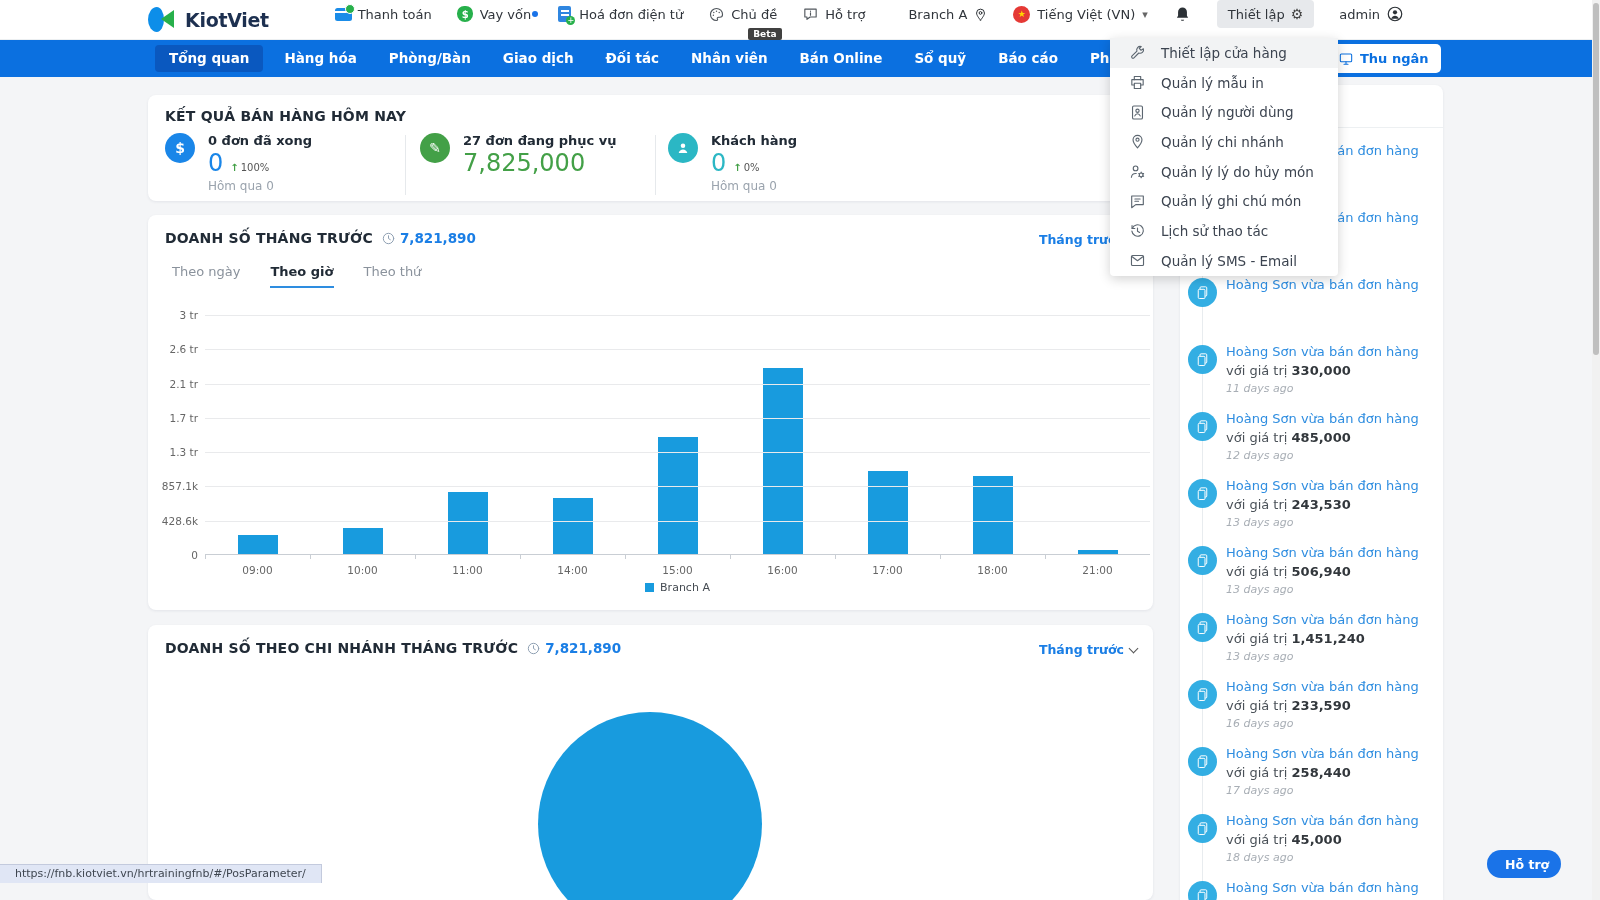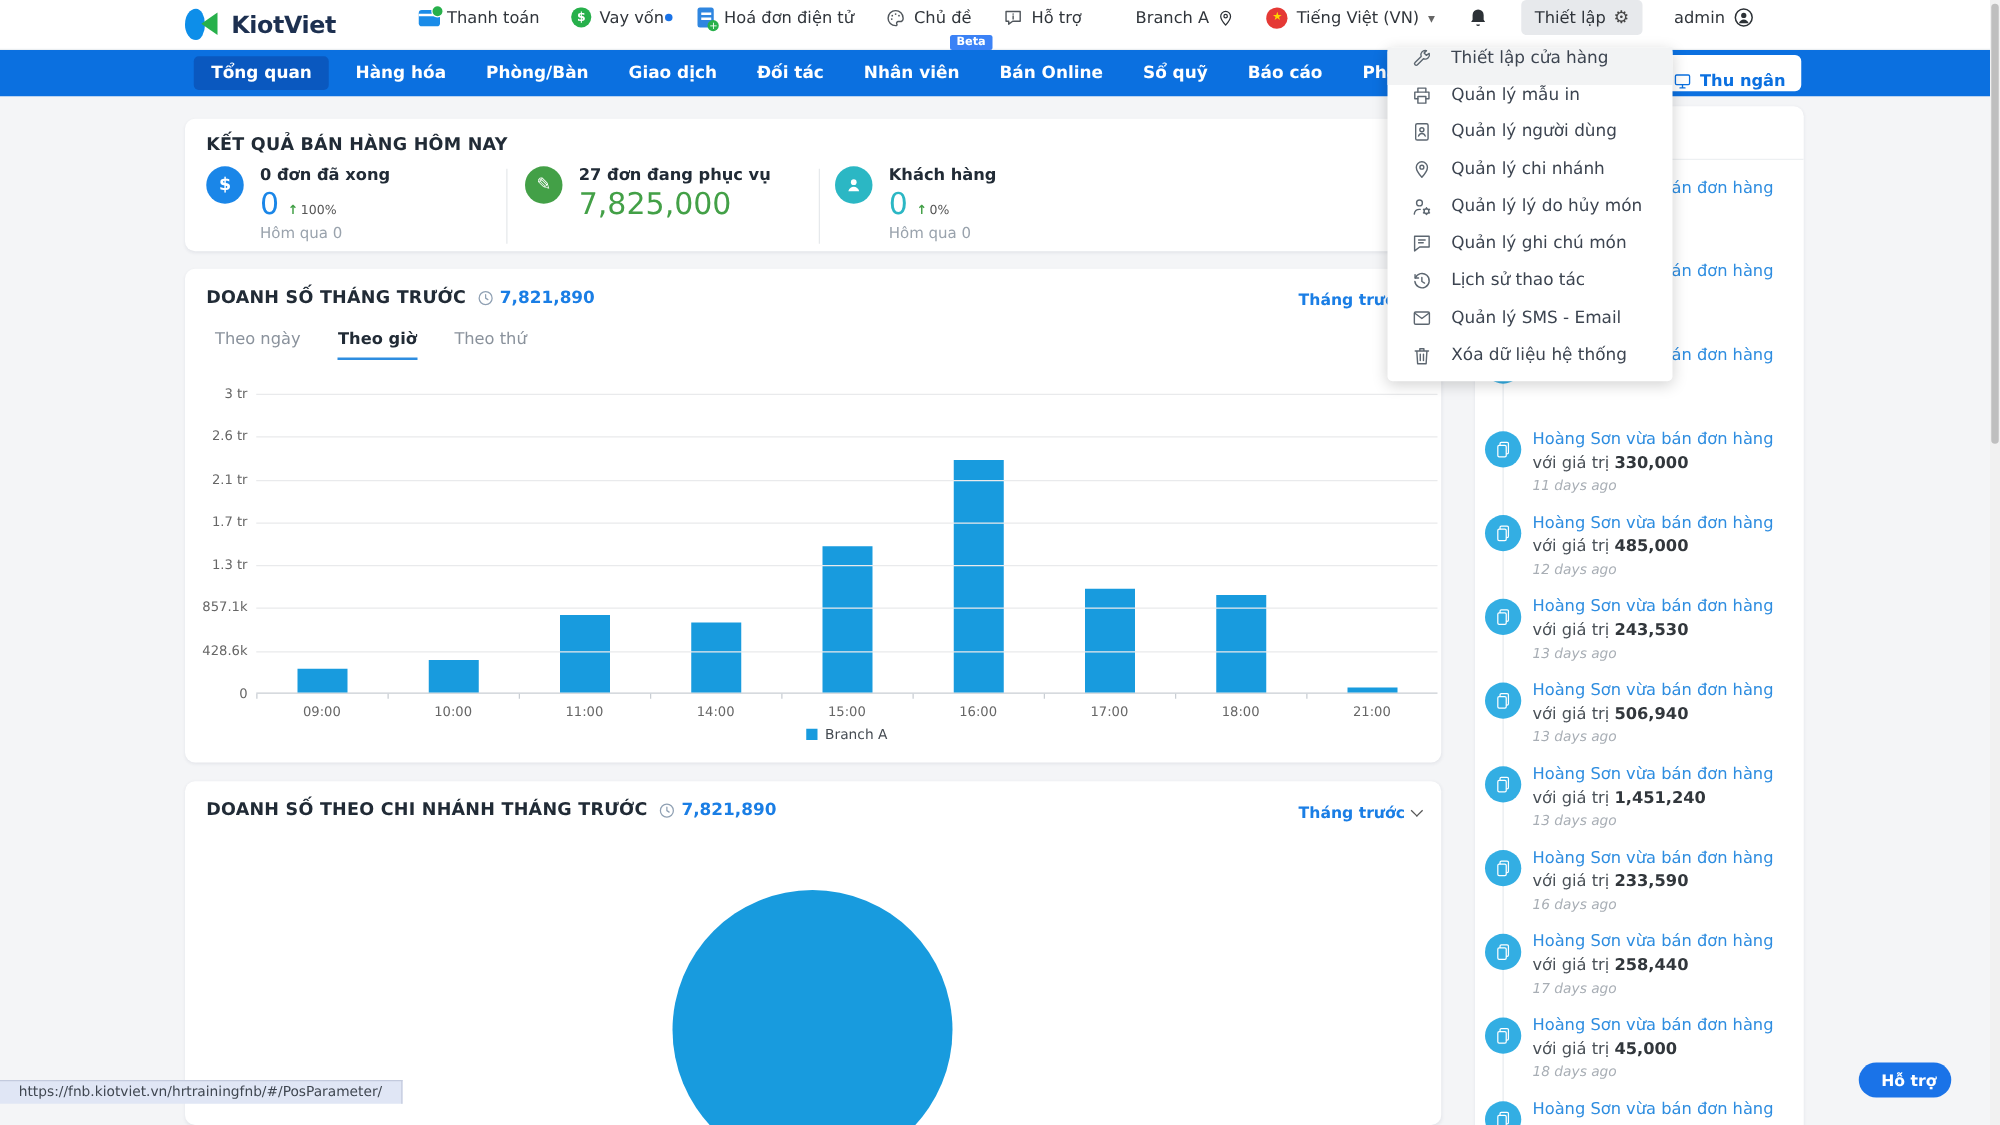--- a/index.html
+++ b/index.html
@@ -22,7 +22,7 @@
   .hmenu-item { position:relative; display:flex; align-items:center; gap:6px; font-size:13px; color:#30353b; cursor:pointer; white-space:nowrap; }
   .hmenu-item .icw { width:17px; height:17px; }
   .blue-dot { position:absolute; top:5px; right:-7px; width:6px; height:6px; border-radius:50%; background:#1a73e8; }
-  .beta-badge { position:absolute; top:22px; left:52px; background:#3b82f6; color:#fff; font-size:9px;
+  .beta-badge { position:absolute; top:22px; left:40px; background:#404040; color:#fff; font-size:9px;
                 padding:1px 5px; border-radius:2px; font-weight:bold; }
   .branch-group { margin-left:18px; font-weight:500; }
   .lang-group { gap:7px; }

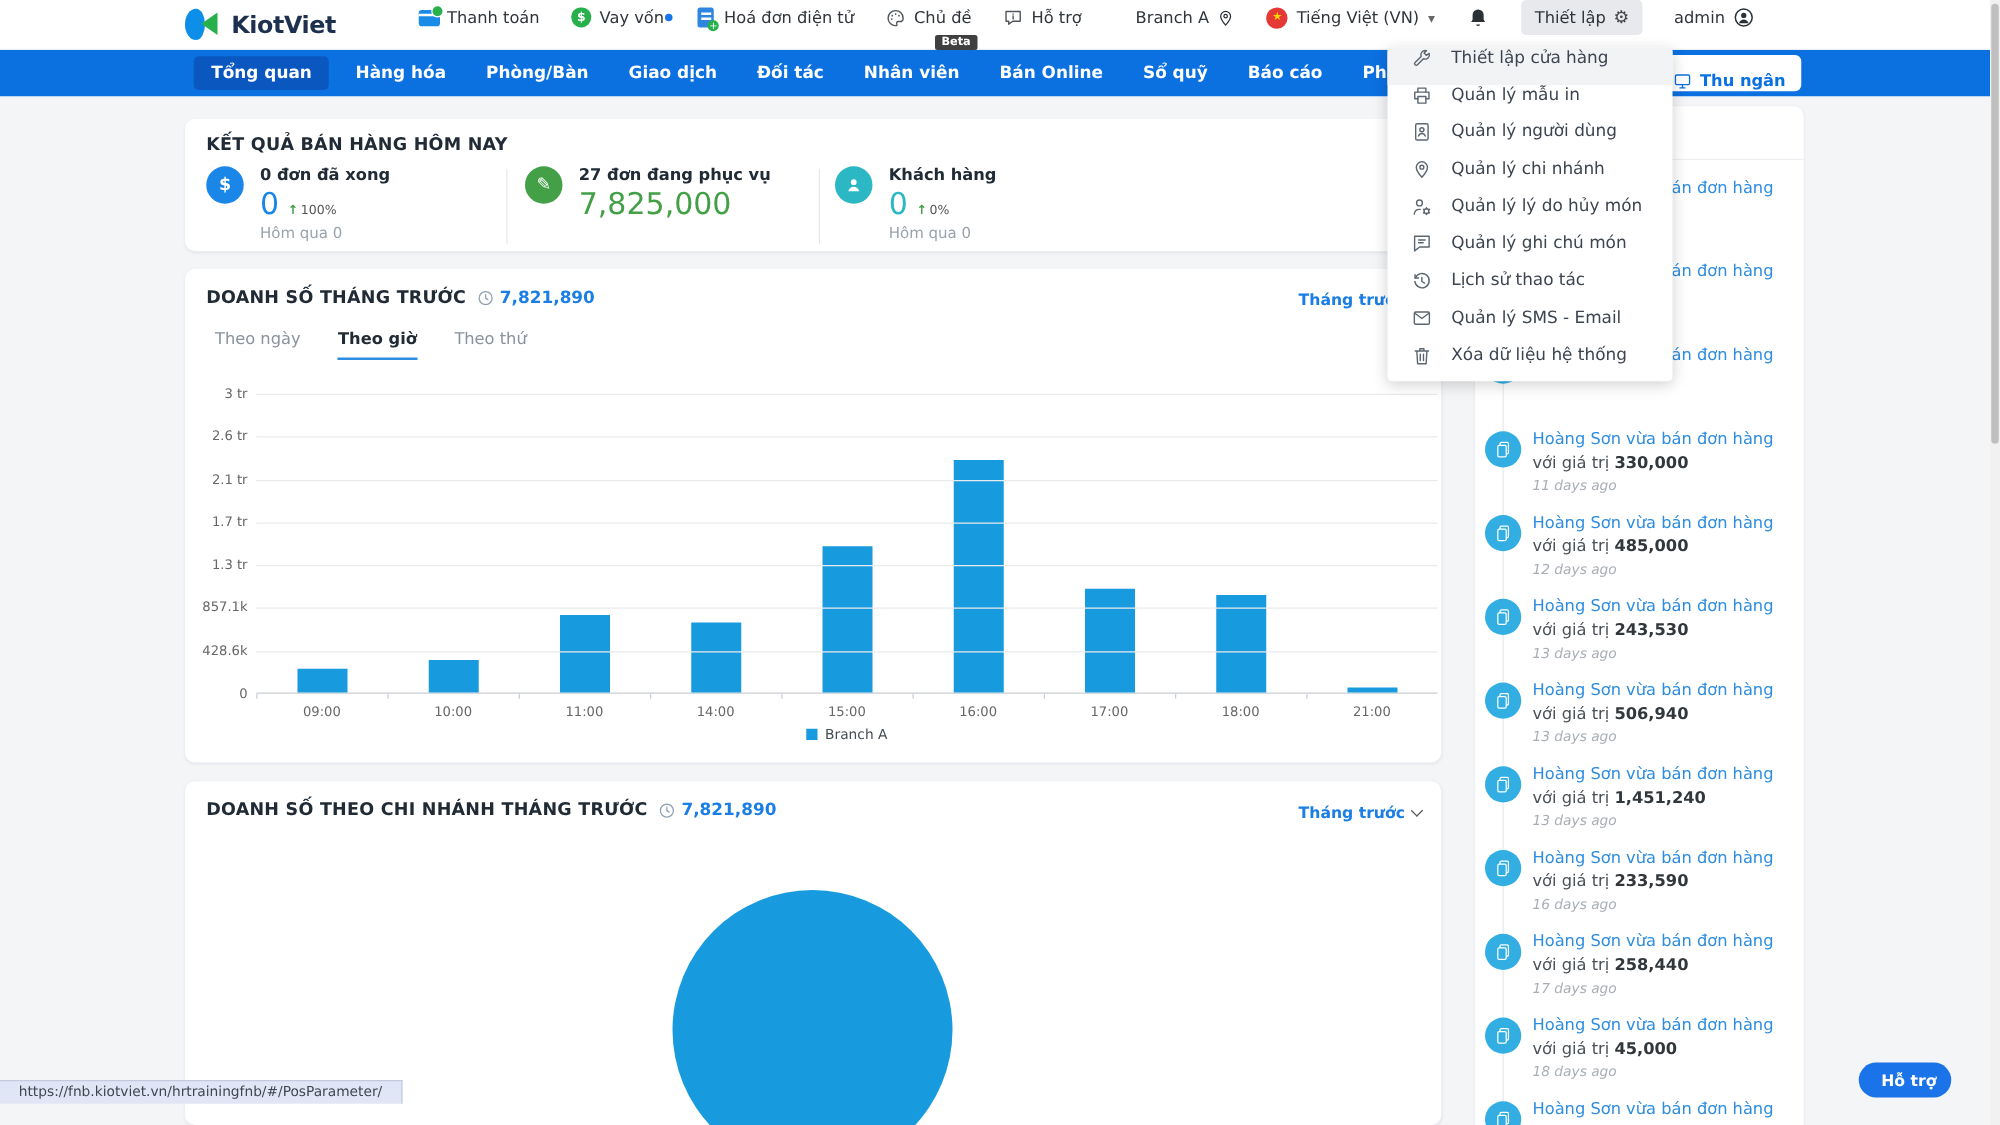--- a/index.html
+++ b/index.html
@@ -111,7 +111,7 @@
   
   .dropdown { position:absolute; left:1110px; top:38px; width:228px; background:#fff; border-radius:4px;
               box-shadow:0 3px 12px rgba(0,0,0,.18); z-index:40; padding:0; }
-  .dd-item { display:flex; align-items:flex-start; gap:15px; height:29.7px; padding:0 12px 0 19px;
+  .dd-item { display:flex; align-items:center; gap:15px; height:29.7px; padding:0 12px 0 19px;
              font-size:13.5px; color:#3c4450; cursor:pointer; white-space:nowrap; }
   .dd-item.active { background:#f2f3f4; }
   .dd-item .icw { width:17px; height:17px; color:#5c6670; flex:none; }

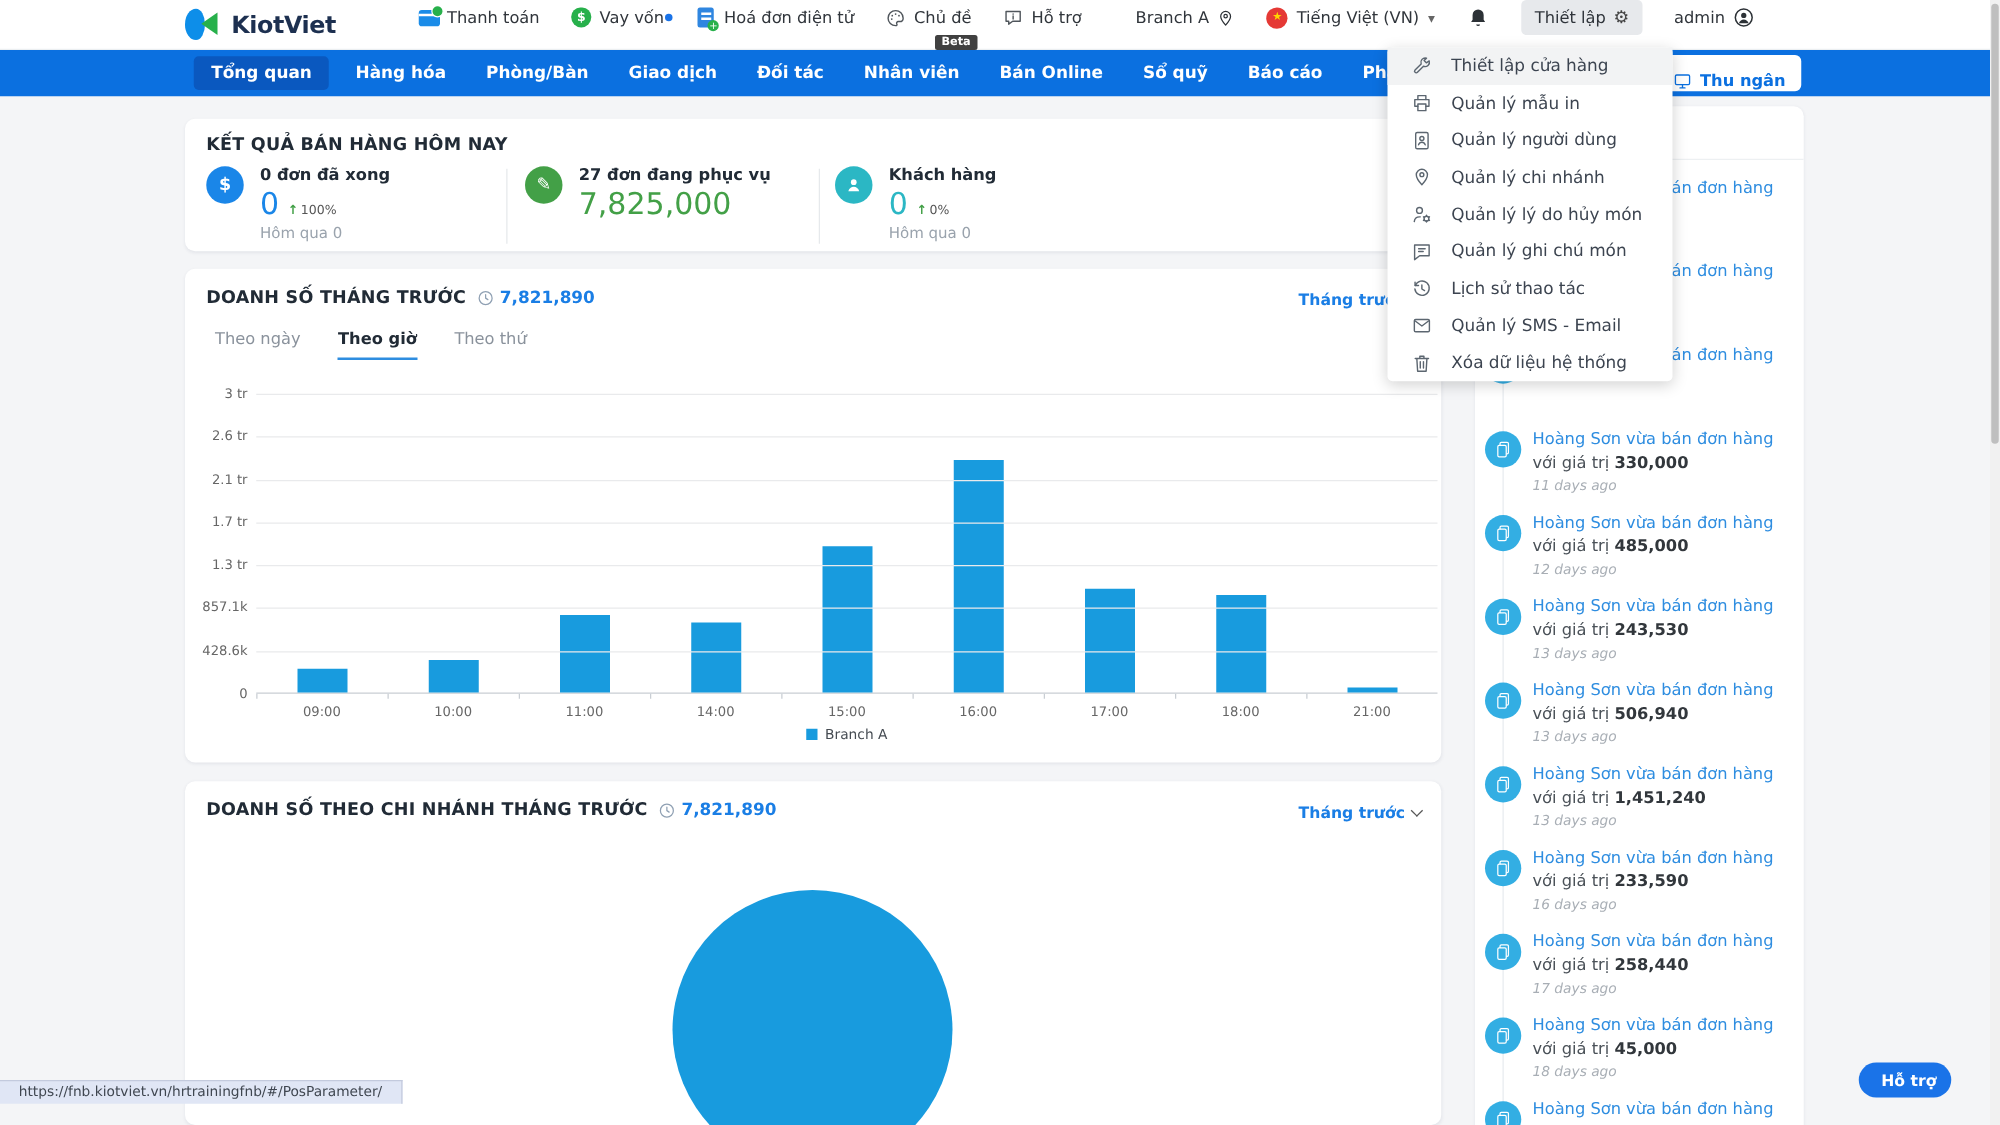--- a/index.html
+++ b/index.html
@@ -41,7 +41,7 @@
   .nav-item.active { background:#0a58bf; border-radius:4px; line-height:27px; padding:0 14px; margin:0 5px 0 5px; }
   .cashier-btn { position:absolute; left:1326px; top:44px; height:29px; background:#fff; border:none;
                  border-radius:5px; color:#0b70e0; font-size:13px; font-weight:bold; display:flex;
-                 align-items:flex-end; gap:6px; padding:0 12px; cursor:pointer; z-index:26;
+                 align-items:center; gap:6px; padding:0 12px; cursor:pointer; z-index:26;
                  font-family:inherit; }
   .cashier-btn .icw { width:16px; height:16px; }
 

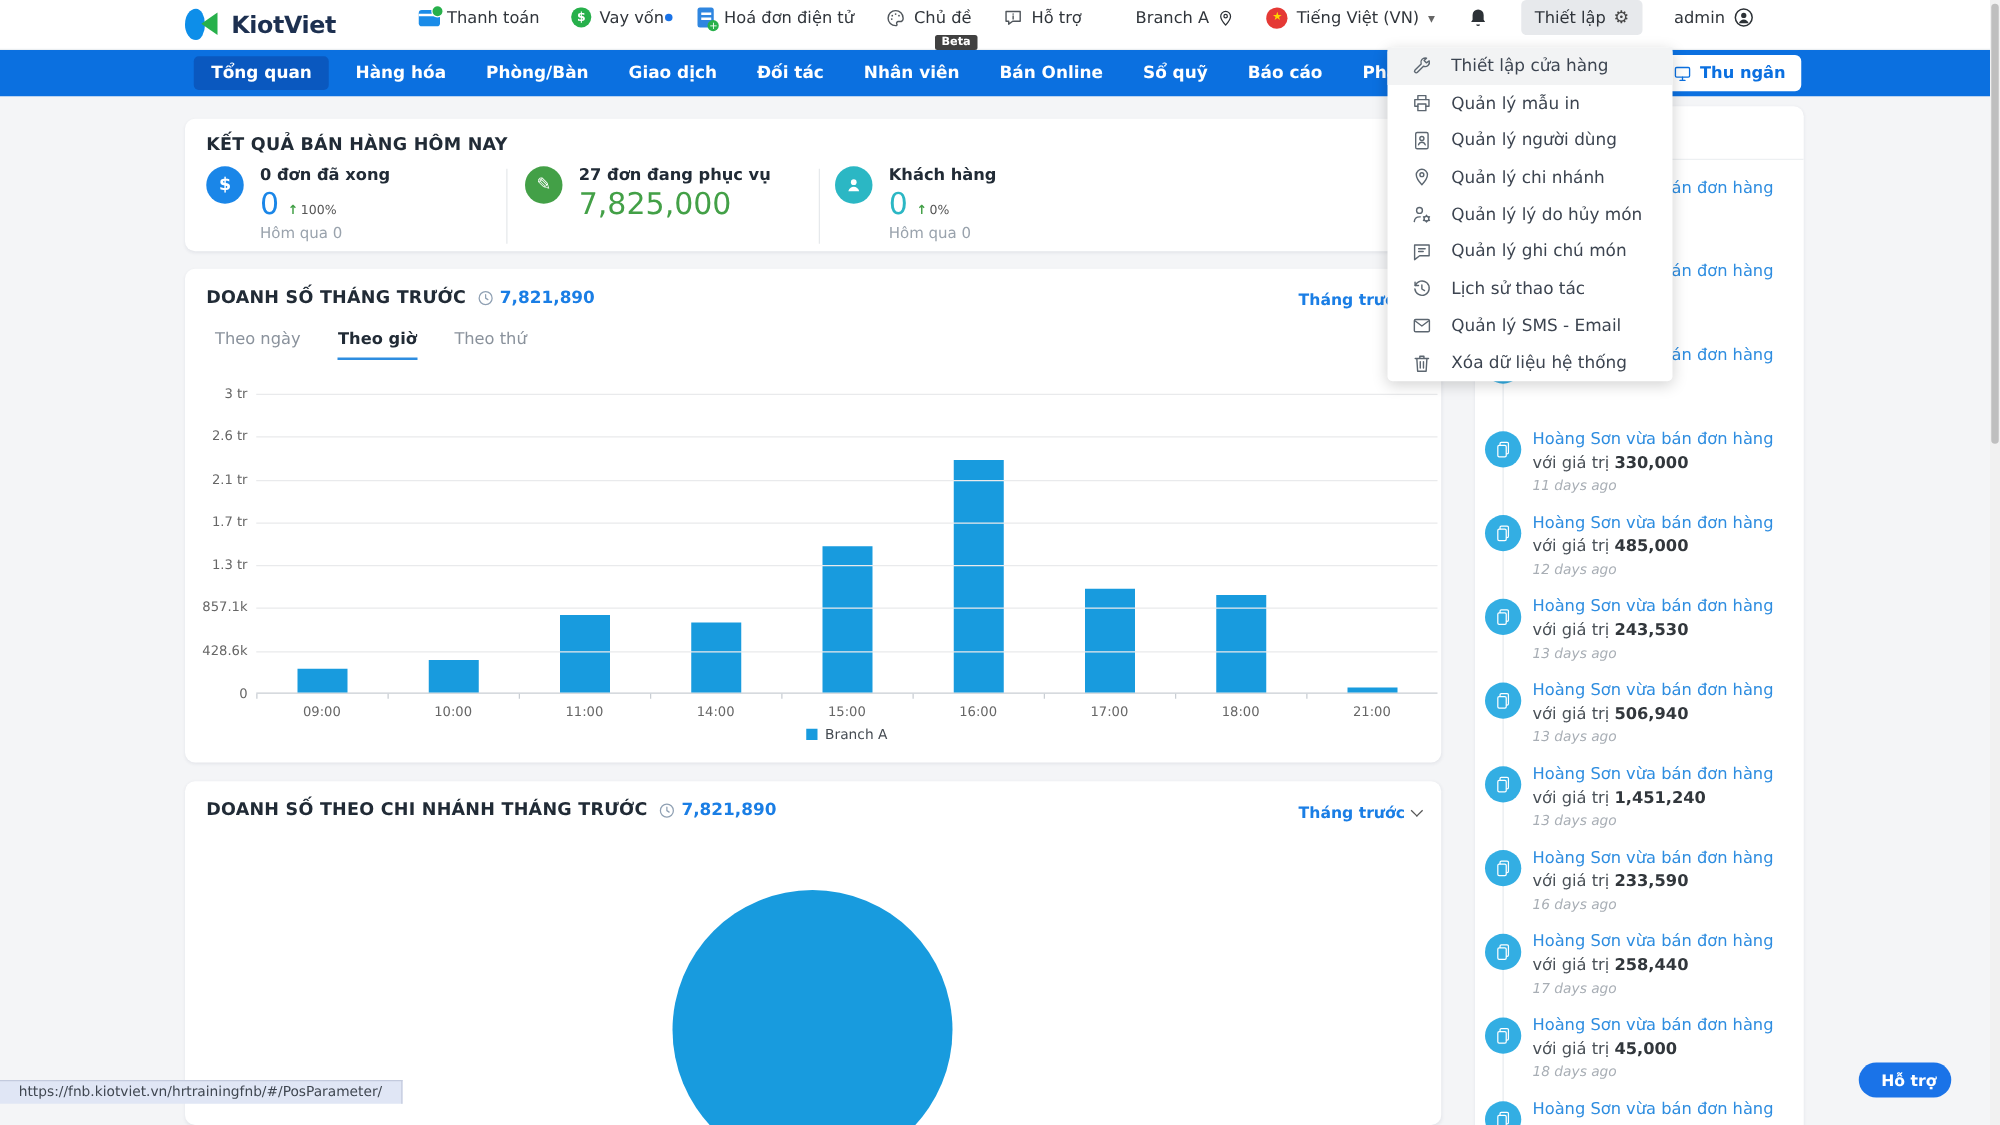--- a/index.html
+++ b/index.html
@@ -625,15 +625,6 @@
         </span>
         <span data-name="settings-menu-item-label">Quản lý SMS - Email</span>
       </div>
-      <div class="dd-item" data-name="settings-menu-item">
-        <span class="icw" data-name="trash-icon">
-          <svg viewBox="0 0 24 24">
-            <path d="M4.5 6.8h15M9.7 6.8V4.3h4.6v2.5M6.3 6.8l.9 14.4h9.6l.9-14.4"></path>
-            <path d="M10.2 10.3v7.2M13.8 10.3v7.2"></path>
-          </svg>
-        </span>
-        <span data-name="settings-menu-item-label">Xóa dữ liệu hệ thống</span>
-      </div>
     </div>
 
   <div class="sb-track" data-name="page-scrollbar">

